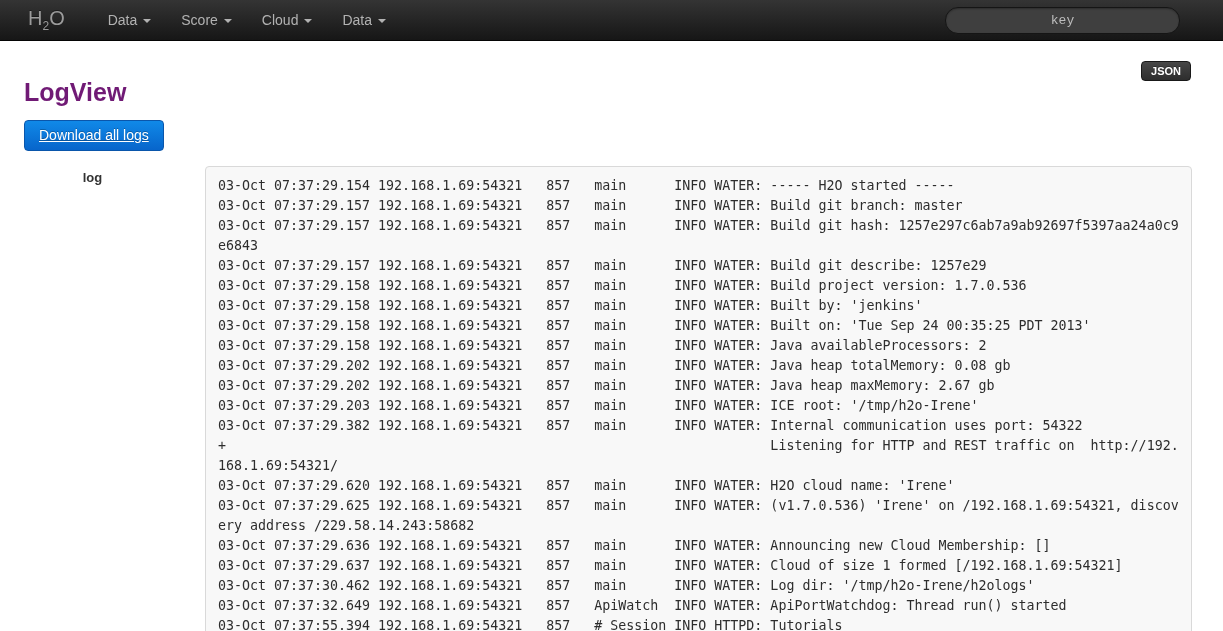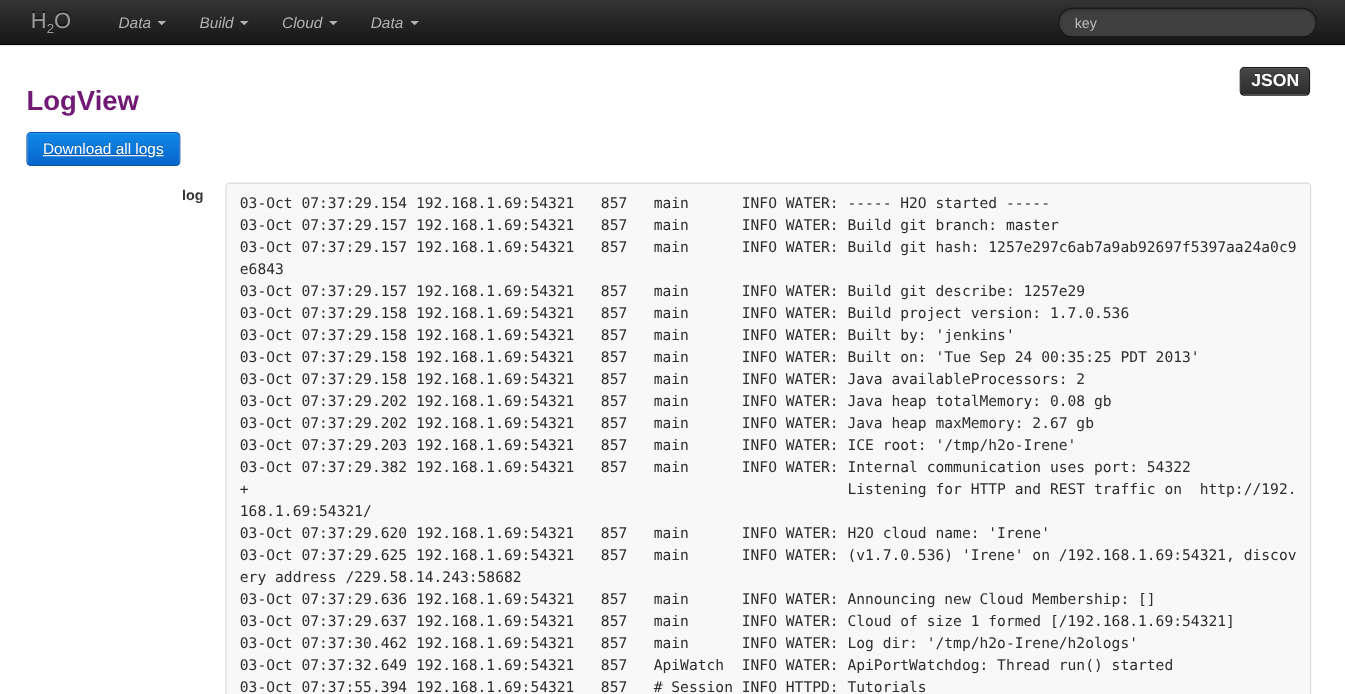--- a/index.html
+++ b/index.html
@@ -15,7 +15,7 @@
     height:40px; display:flex; align-items:center;
     background:linear-gradient(to bottom,#343434,#161616);
     border-bottom:1px solid #050505;
-    padding:0 26px 0 28px;
+    padding:0 43px 0 28px;
   }
   .brand {
     color:#9b9b9b; font-size:20px; margin-right:28px; cursor:pointer;

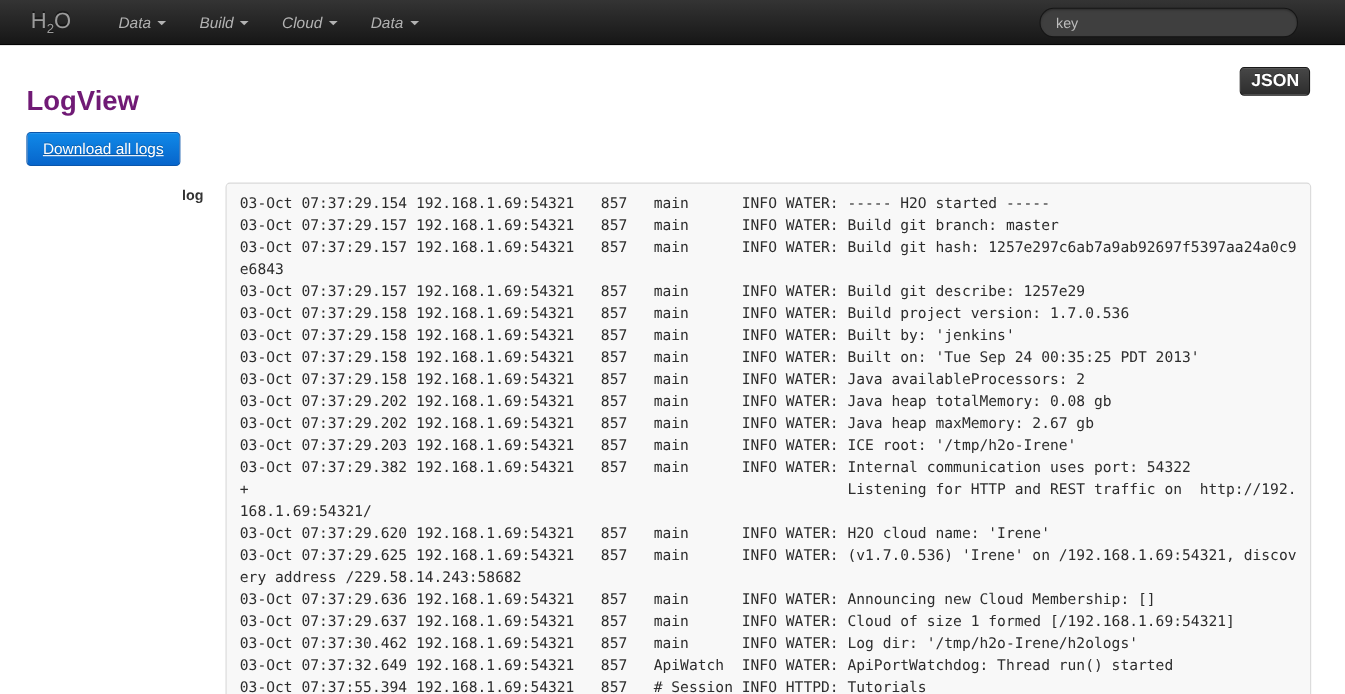--- a/index.html
+++ b/index.html
@@ -25,7 +25,7 @@
   .nav { display:flex; align-items:center; height:40px; }
   .nav-item {
     color:#b2b2b2; font-size:14px; line-height:40px; padding:0 15px;
-    cursor:pointer; display:flex; align-items:center; white-space:nowrap;font-style:italic;
+    cursor:pointer; display:flex; align-items:center; white-space:nowrap;
   }
   .caret {
     display:inline-block; width:0; height:0; margin-left:6px; margin-top:2px;

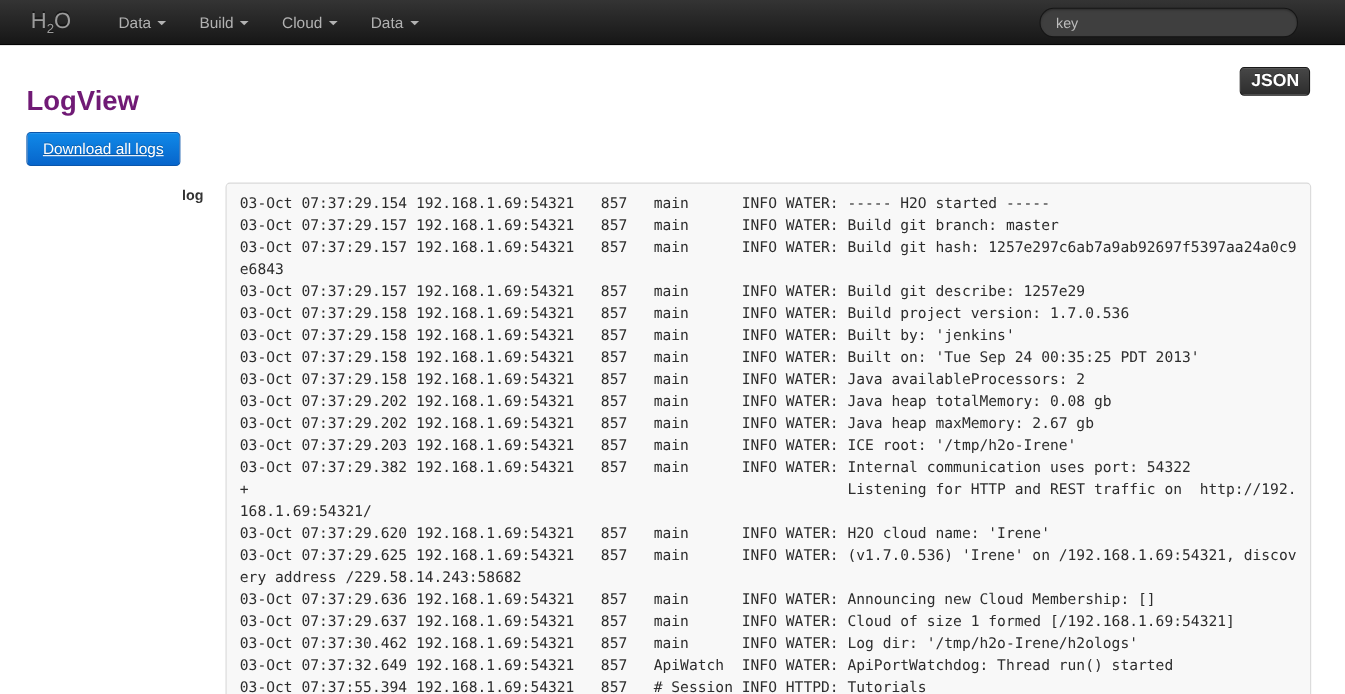--- a/index.html
+++ b/index.html
@@ -90,7 +90,7 @@
       <span class="caret"></span>
     </div>
     <div class="nav-item">
-      <span>Build</span>
+      <span>Score</span>
       <span class="caret"></span>
     </div>
     <div class="nav-item">

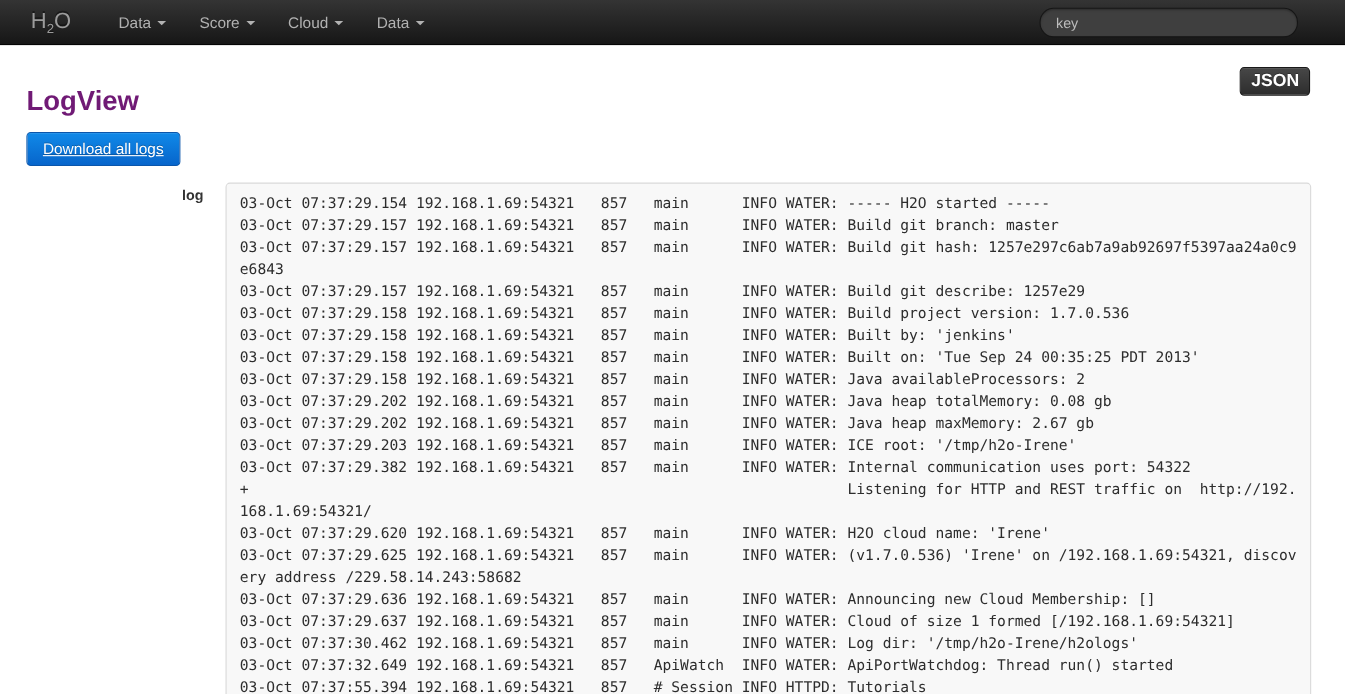--- a/index.html
+++ b/index.html
@@ -37,8 +37,9 @@
     width:205px; height:17px; padding:4px 14px;
     background:#3f3f3f; border:1px solid #151515; border-radius:13px;
     color:#dddddd; font-size:13px; outline:none;
-    font-family:Liberation Sans, sans-serif;
+    font-family:Liberation Mono, monospace;
     box-shadow:inset 0 1px 2px rgba(0,0,0,.3);
+    text-align:center;
   }
   .search-input::placeholder { color:#bdbdbd; }
   

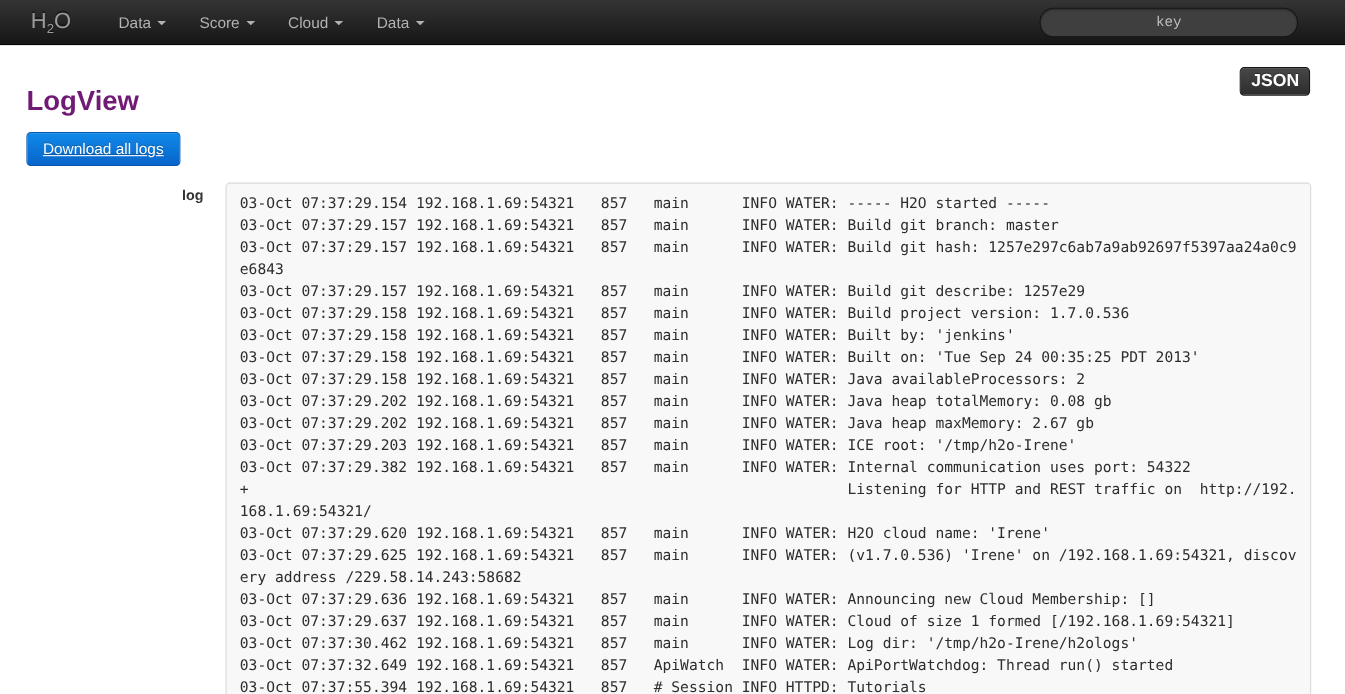--- a/index.html
+++ b/index.html
@@ -47,7 +47,7 @@
     position:absolute; top:61px; right:32px;
     background:linear-gradient(to bottom,#474747,#2d2d2d);
     border:1px solid #191919; border-radius:4px;
-    color:#ffffff; font-size:16px; font-weight:bold;
+    color:#ffffff; font-size:11px; font-weight:bold;
     padding:3px 9px; cursor:pointer;
     text-shadow:0 -1px 0 rgba(0,0,0,.3);
   }

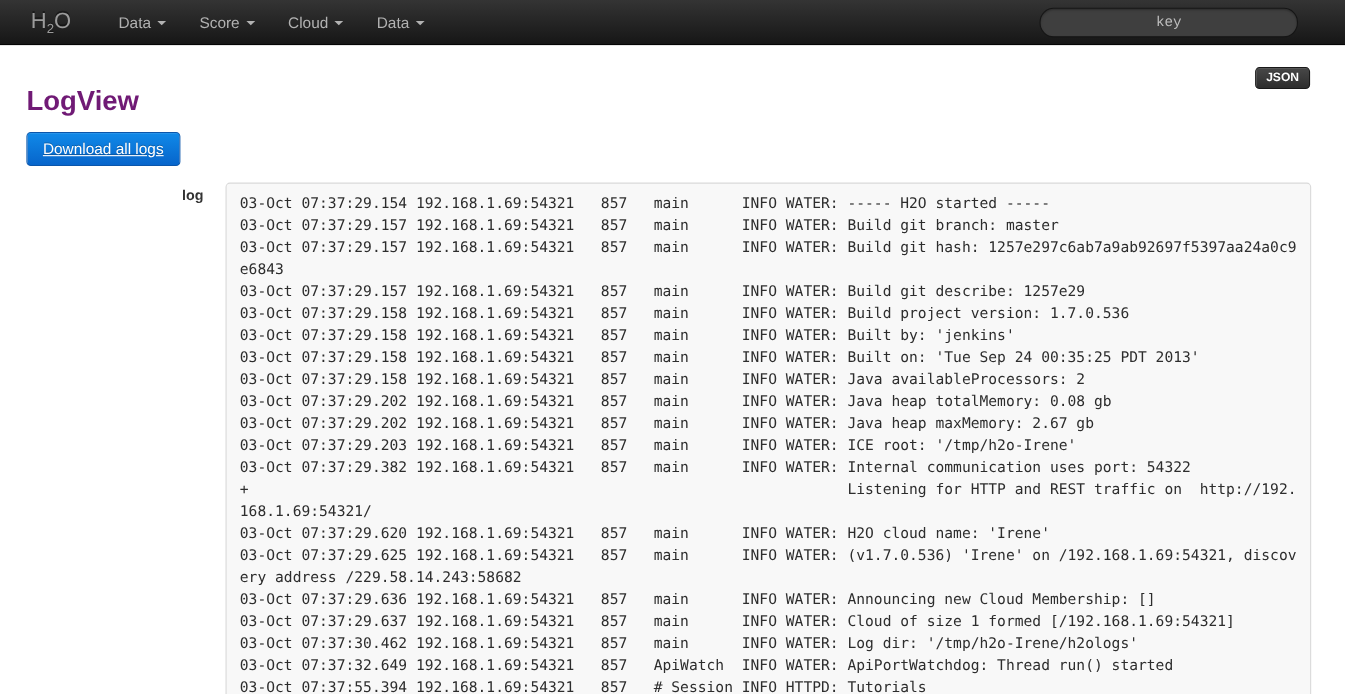--- a/index.html
+++ b/index.html
@@ -66,7 +66,7 @@
   }
   .log-row { display:flex; align-items:flex-start; margin-top:15px; }
   .log-label {
-    width:185px; text-align:right; font-weight:bold; font-size:13px;
+    width:185px; text-align:center; font-weight:bold; font-size:13px;
     color:#333333; padding-top:4px; flex:none;
   }
   .log-pre {

